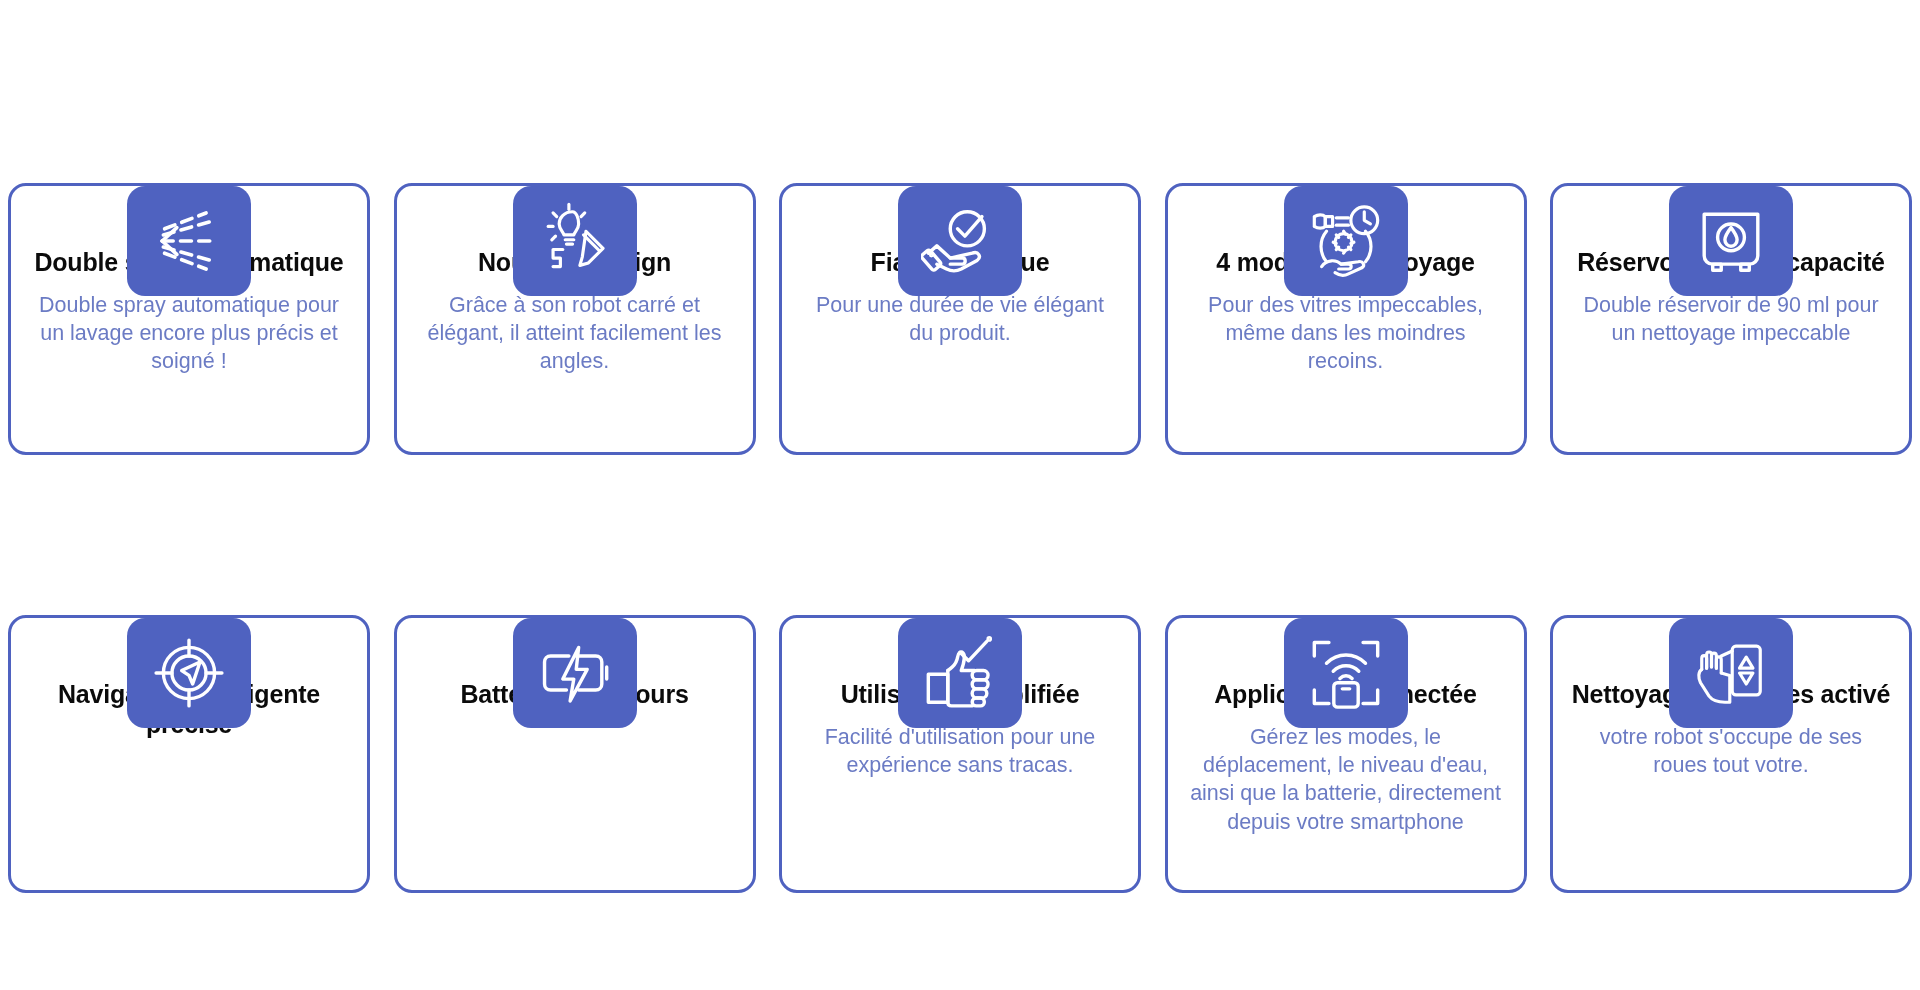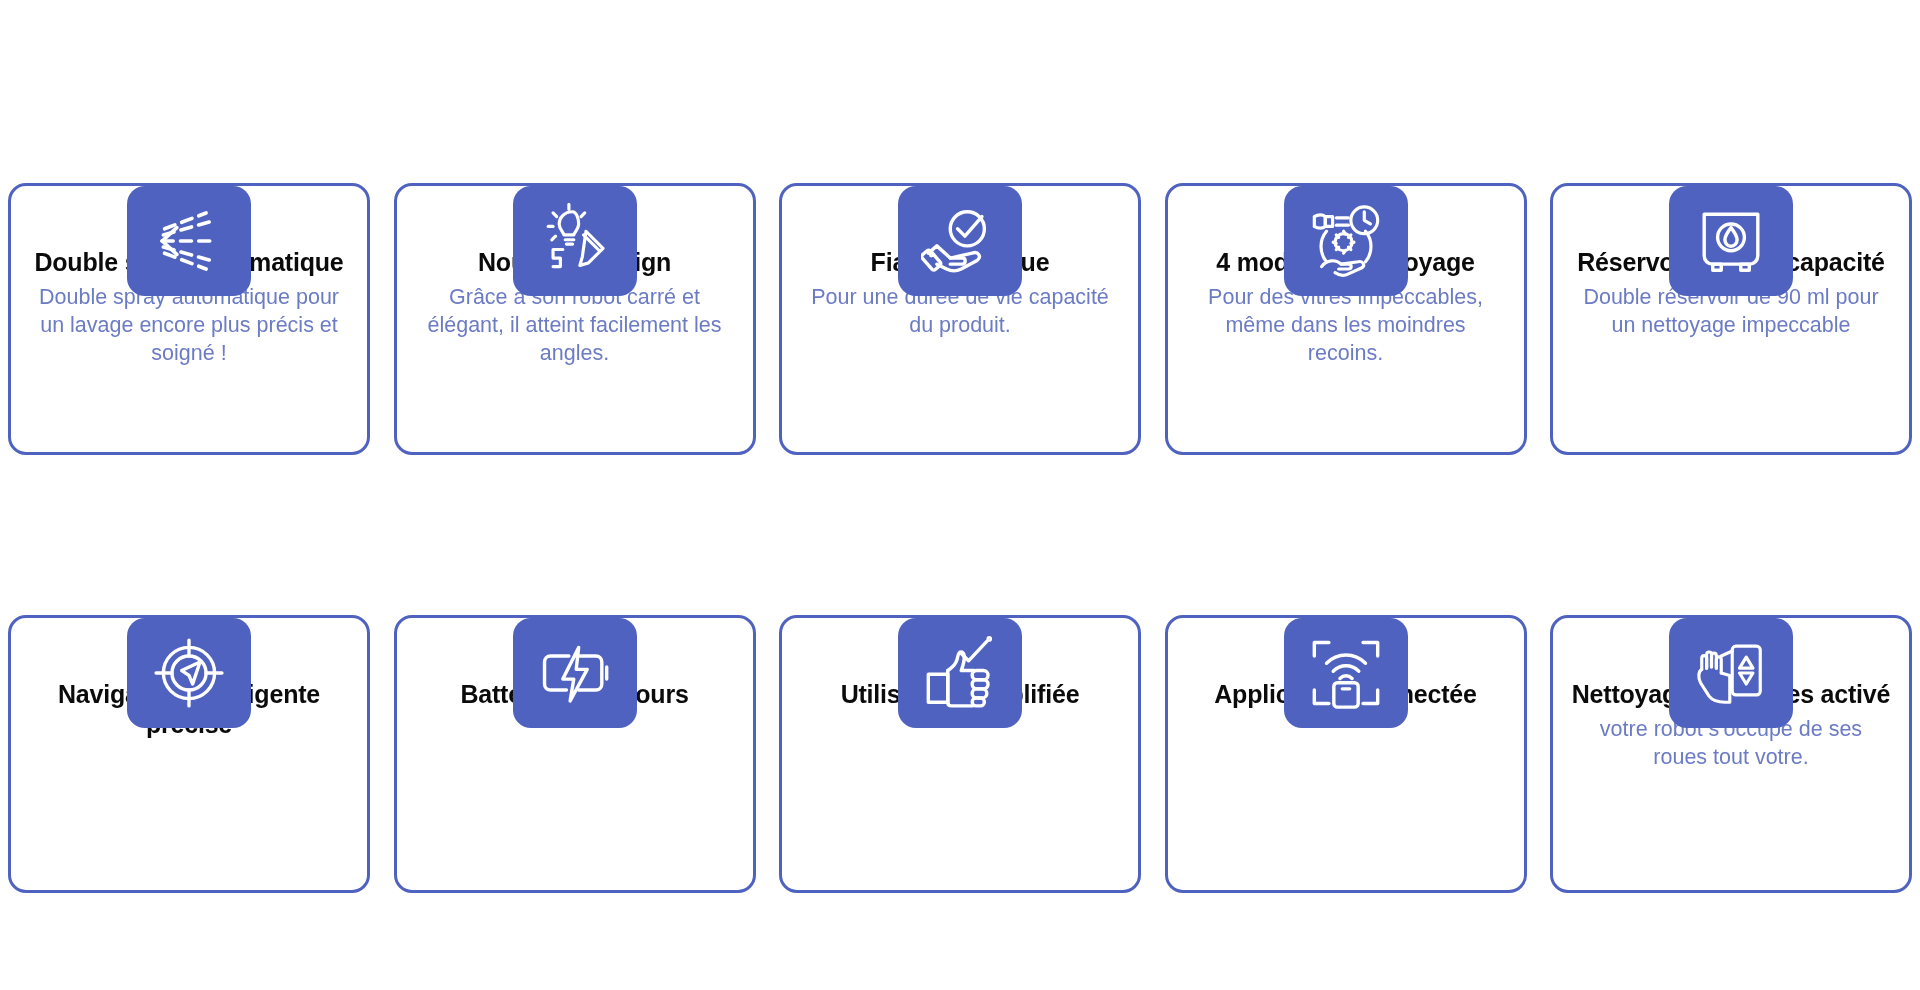--- a/index.html
+++ b/index.html
@@ -88,7 +88,7 @@
   }
 
   .card-desc {
-    margin-top: 5px;
+    margin-top: 13px;
     font-size: 21.5px;
     color: #6b7bc4;
     text-align: center;

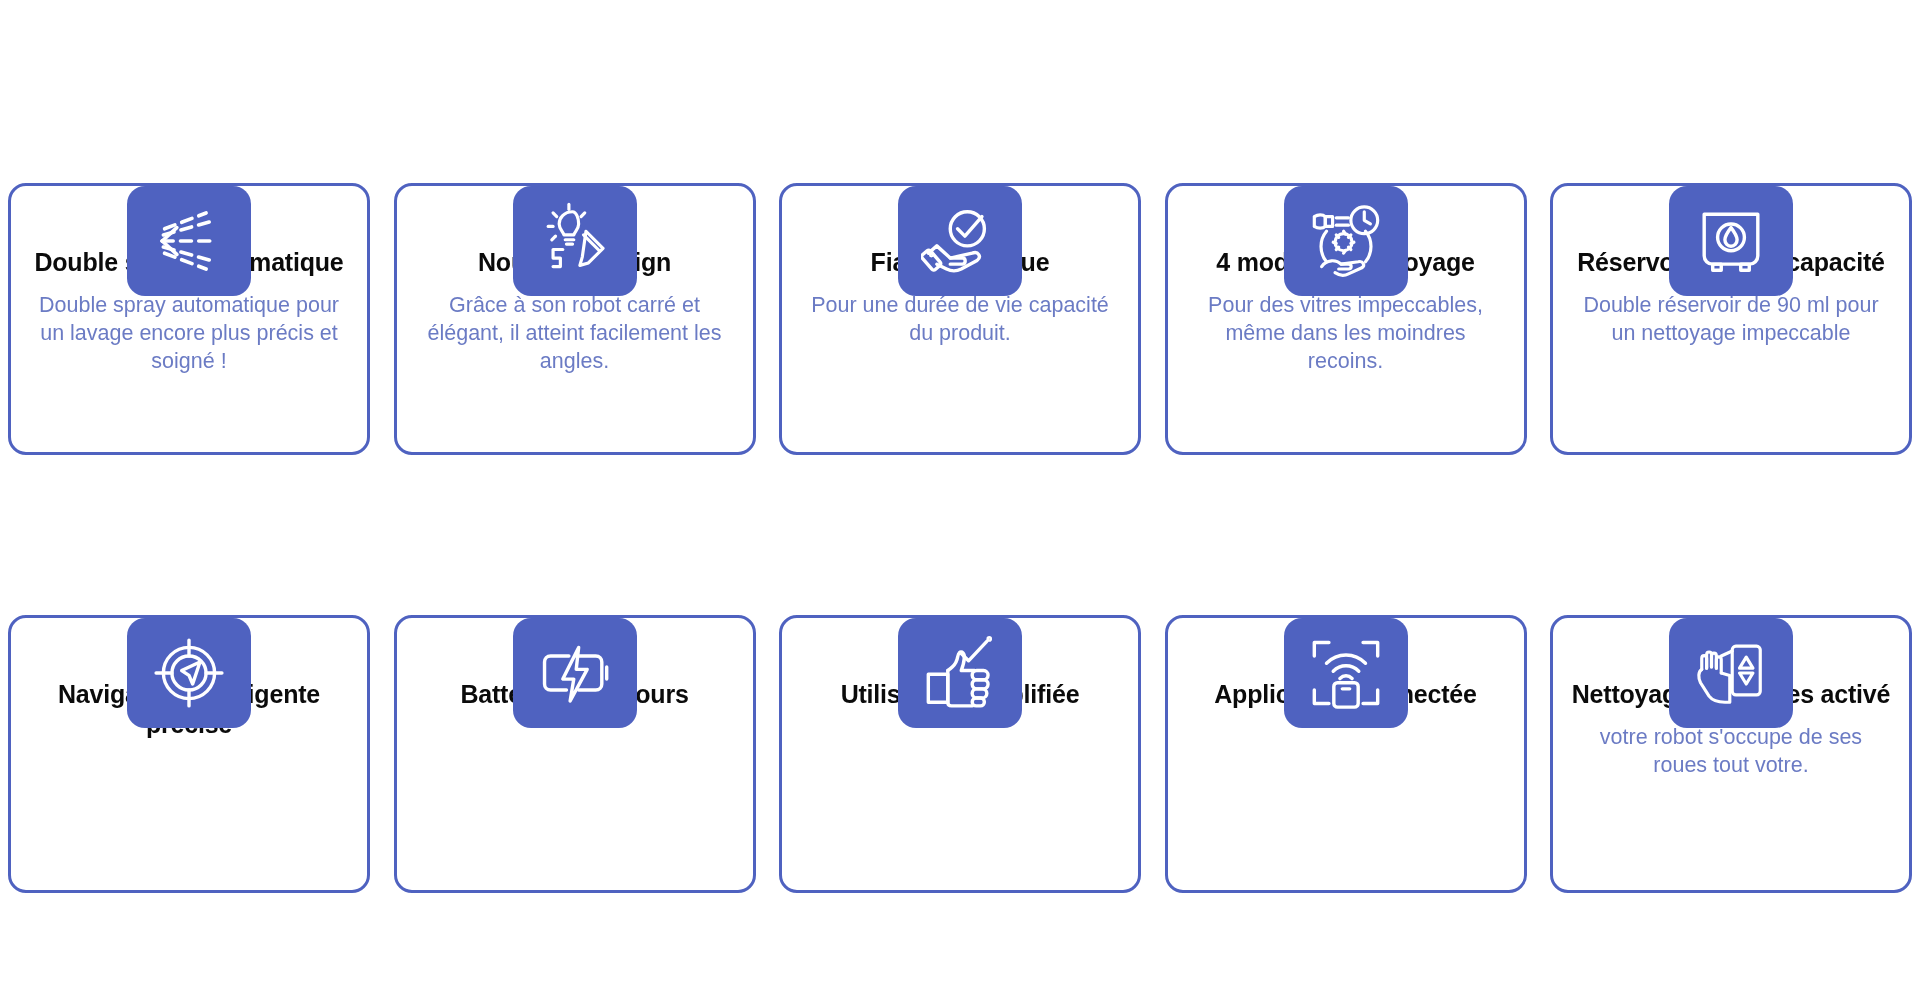--- a/index.html
+++ b/index.html
@@ -159,7 +159,7 @@
           </svg>
         </div>
         <div class="card-title">Fiabilité accrue</div>
-        <div class="card-desc">Pour une durée de vie capacité du produit.</div>
+        <div class="card-desc">Pour une durée de vie élégant du produit.</div>
       </div>
     </div>
 

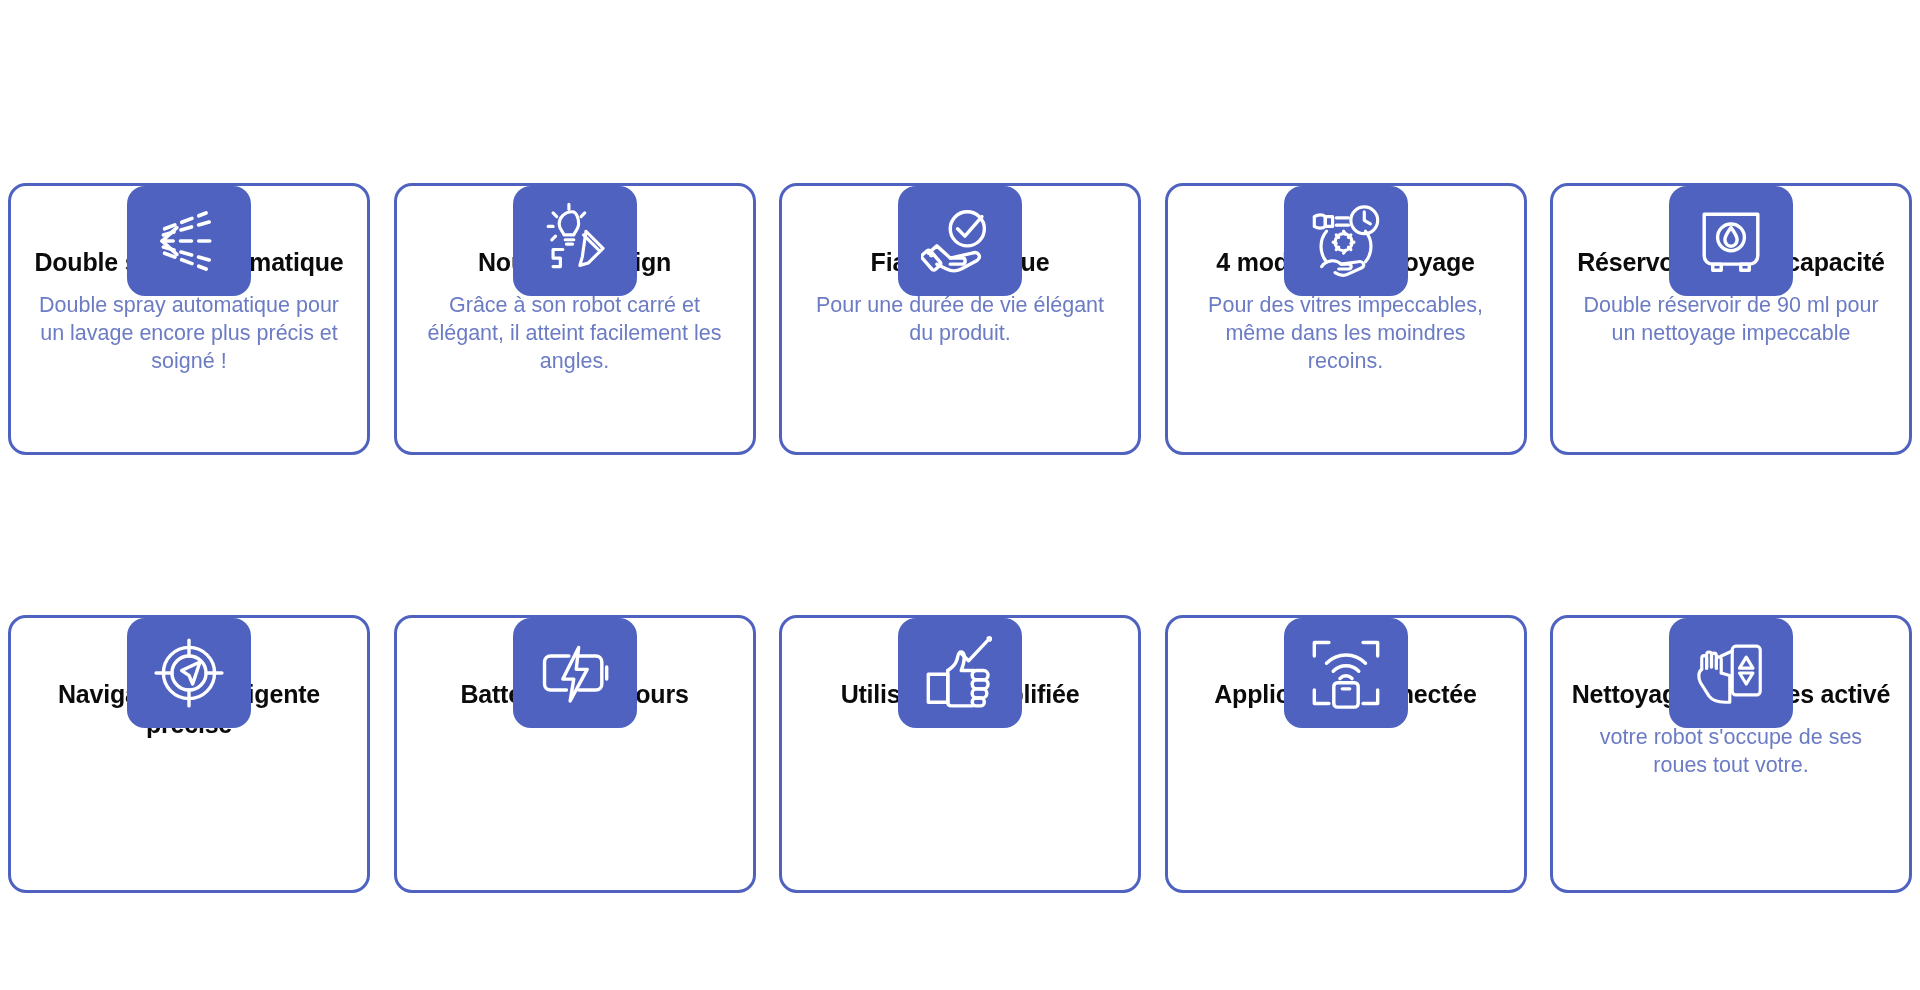--- a/index.html
+++ b/index.html
@@ -253,6 +253,7 @@
           </svg>
         </div>
         <div class="card-title">Utilisation simplifiée</div>
+        <div class="card-desc">Facilité d'utilisation pour une expérience sans tracas.</div>
       </div>
     </div>
 

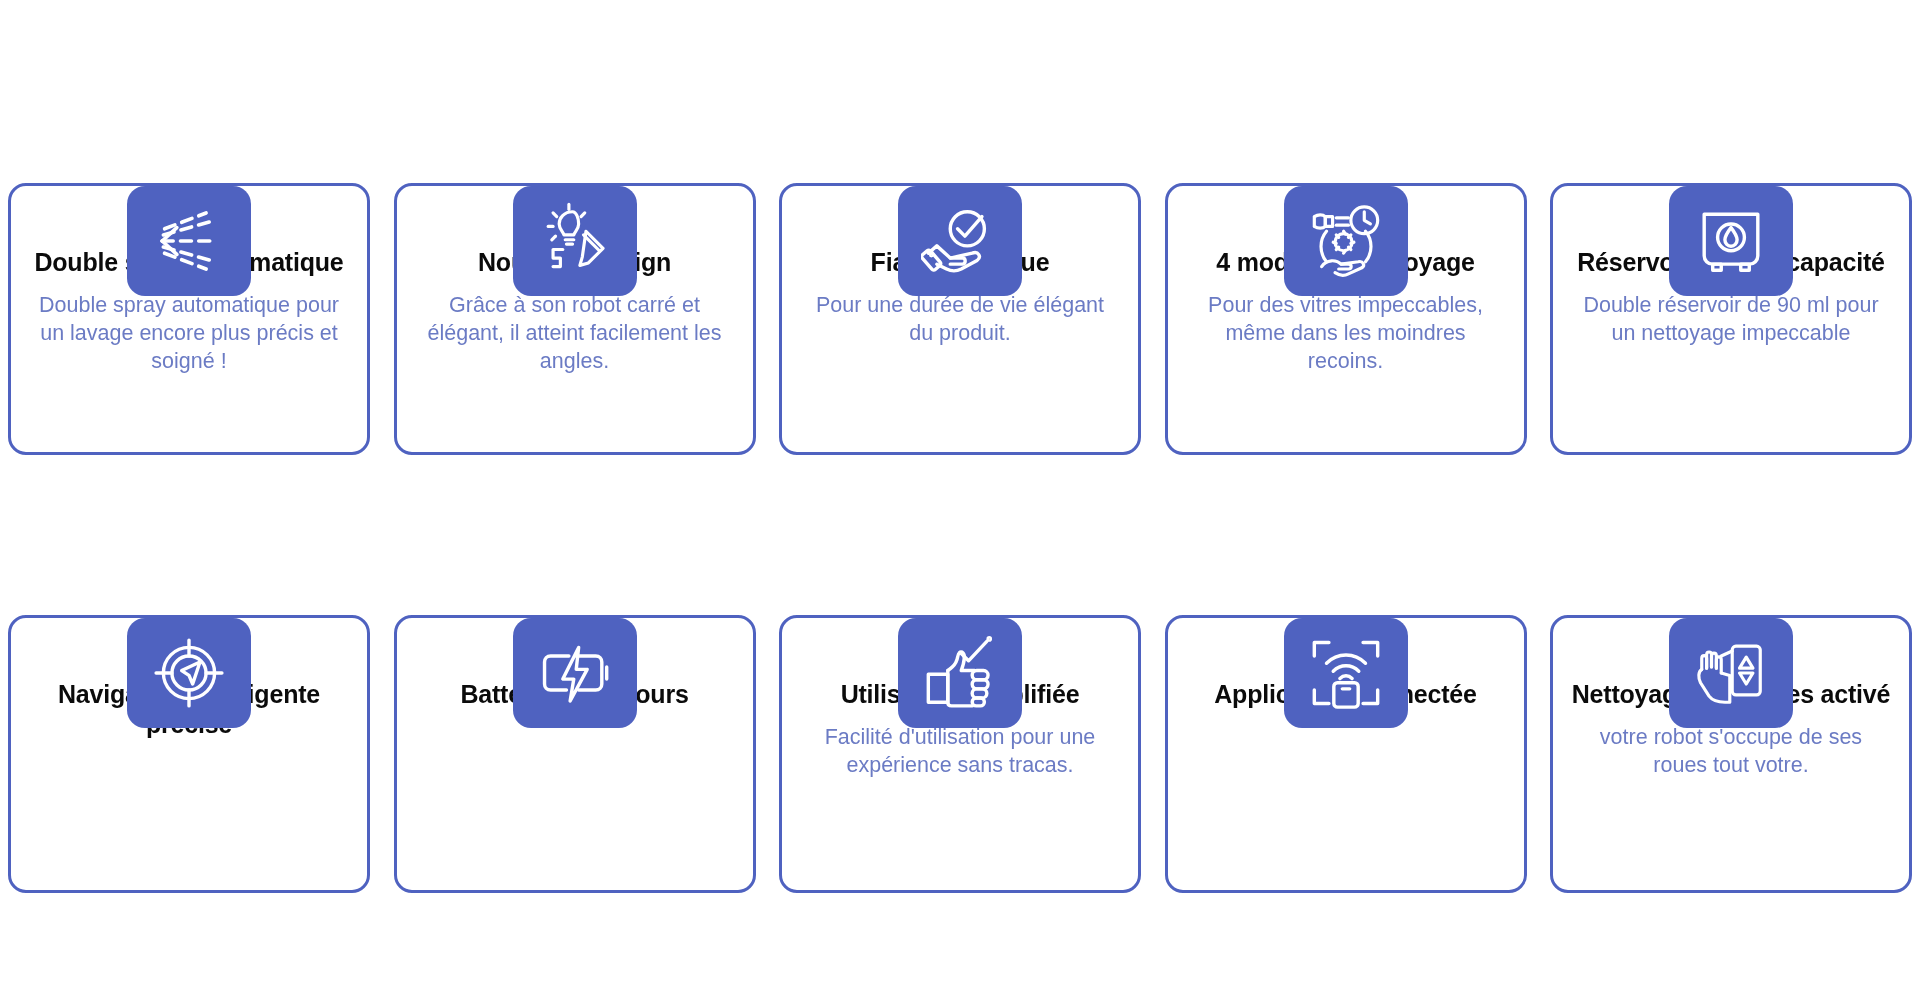--- a/index.html
+++ b/index.html
@@ -273,6 +273,7 @@
           </svg>
         </div>
         <div class="card-title">Application connectée</div>
+        <div class="card-desc">Gérez les modes, le déplacement, le niveau d'eau, ainsi que la batterie, directement depuis votre smartphone</div>
       </div>
     </div>
 

